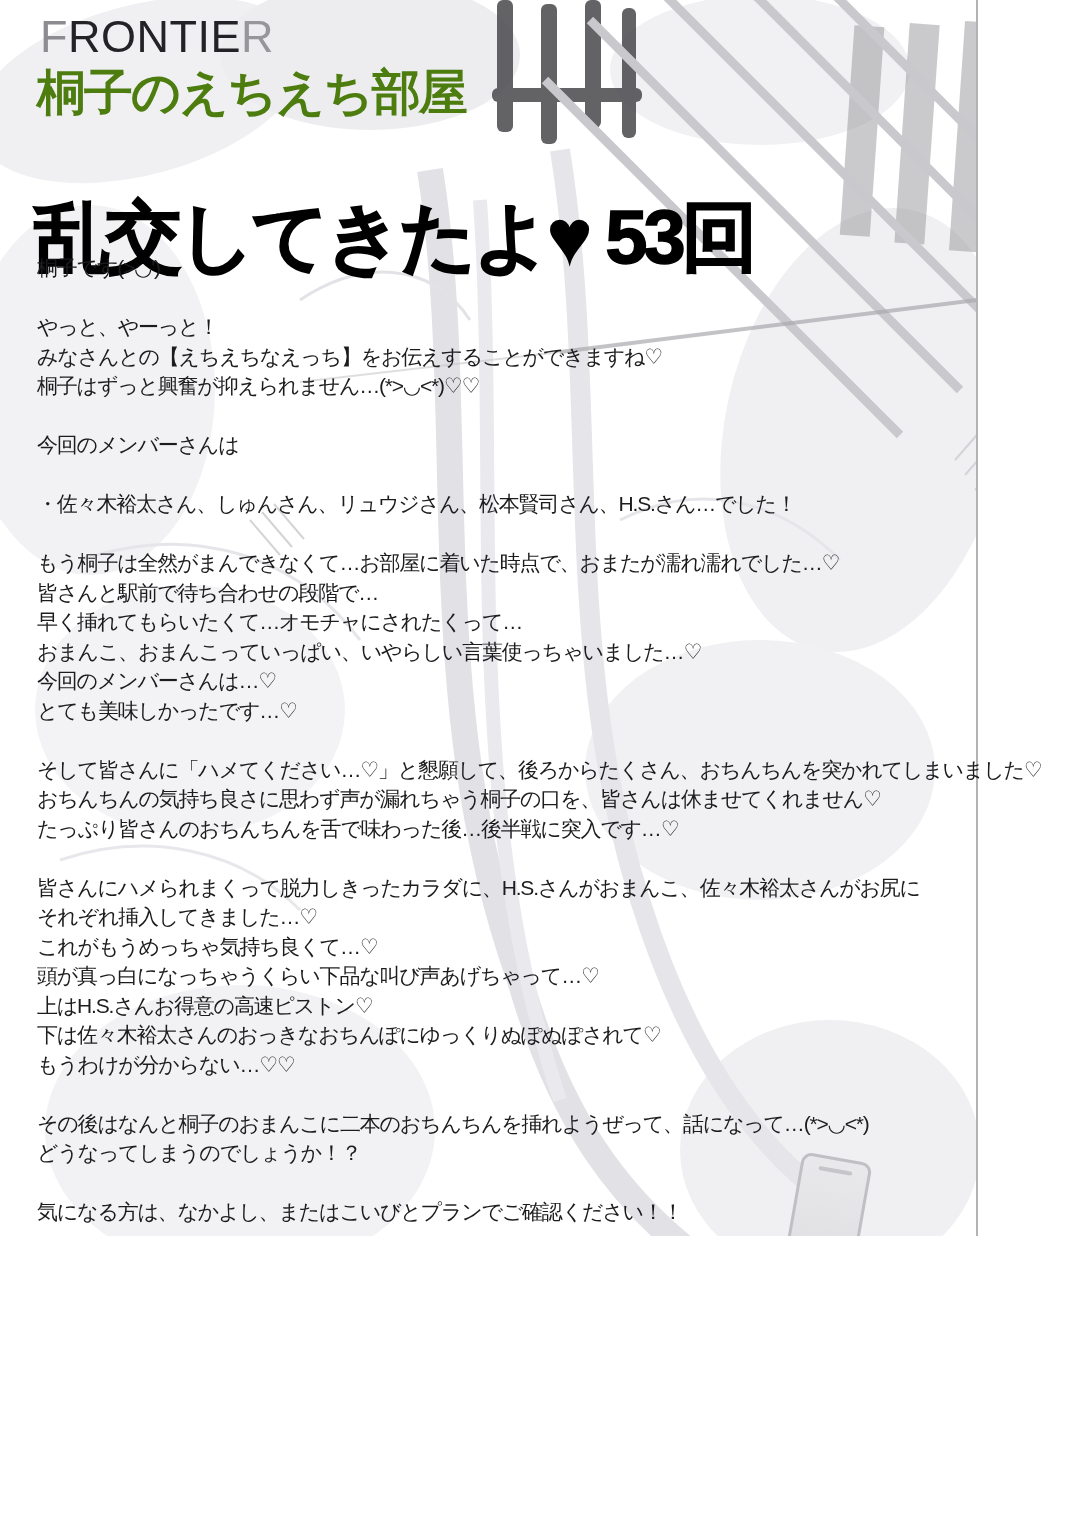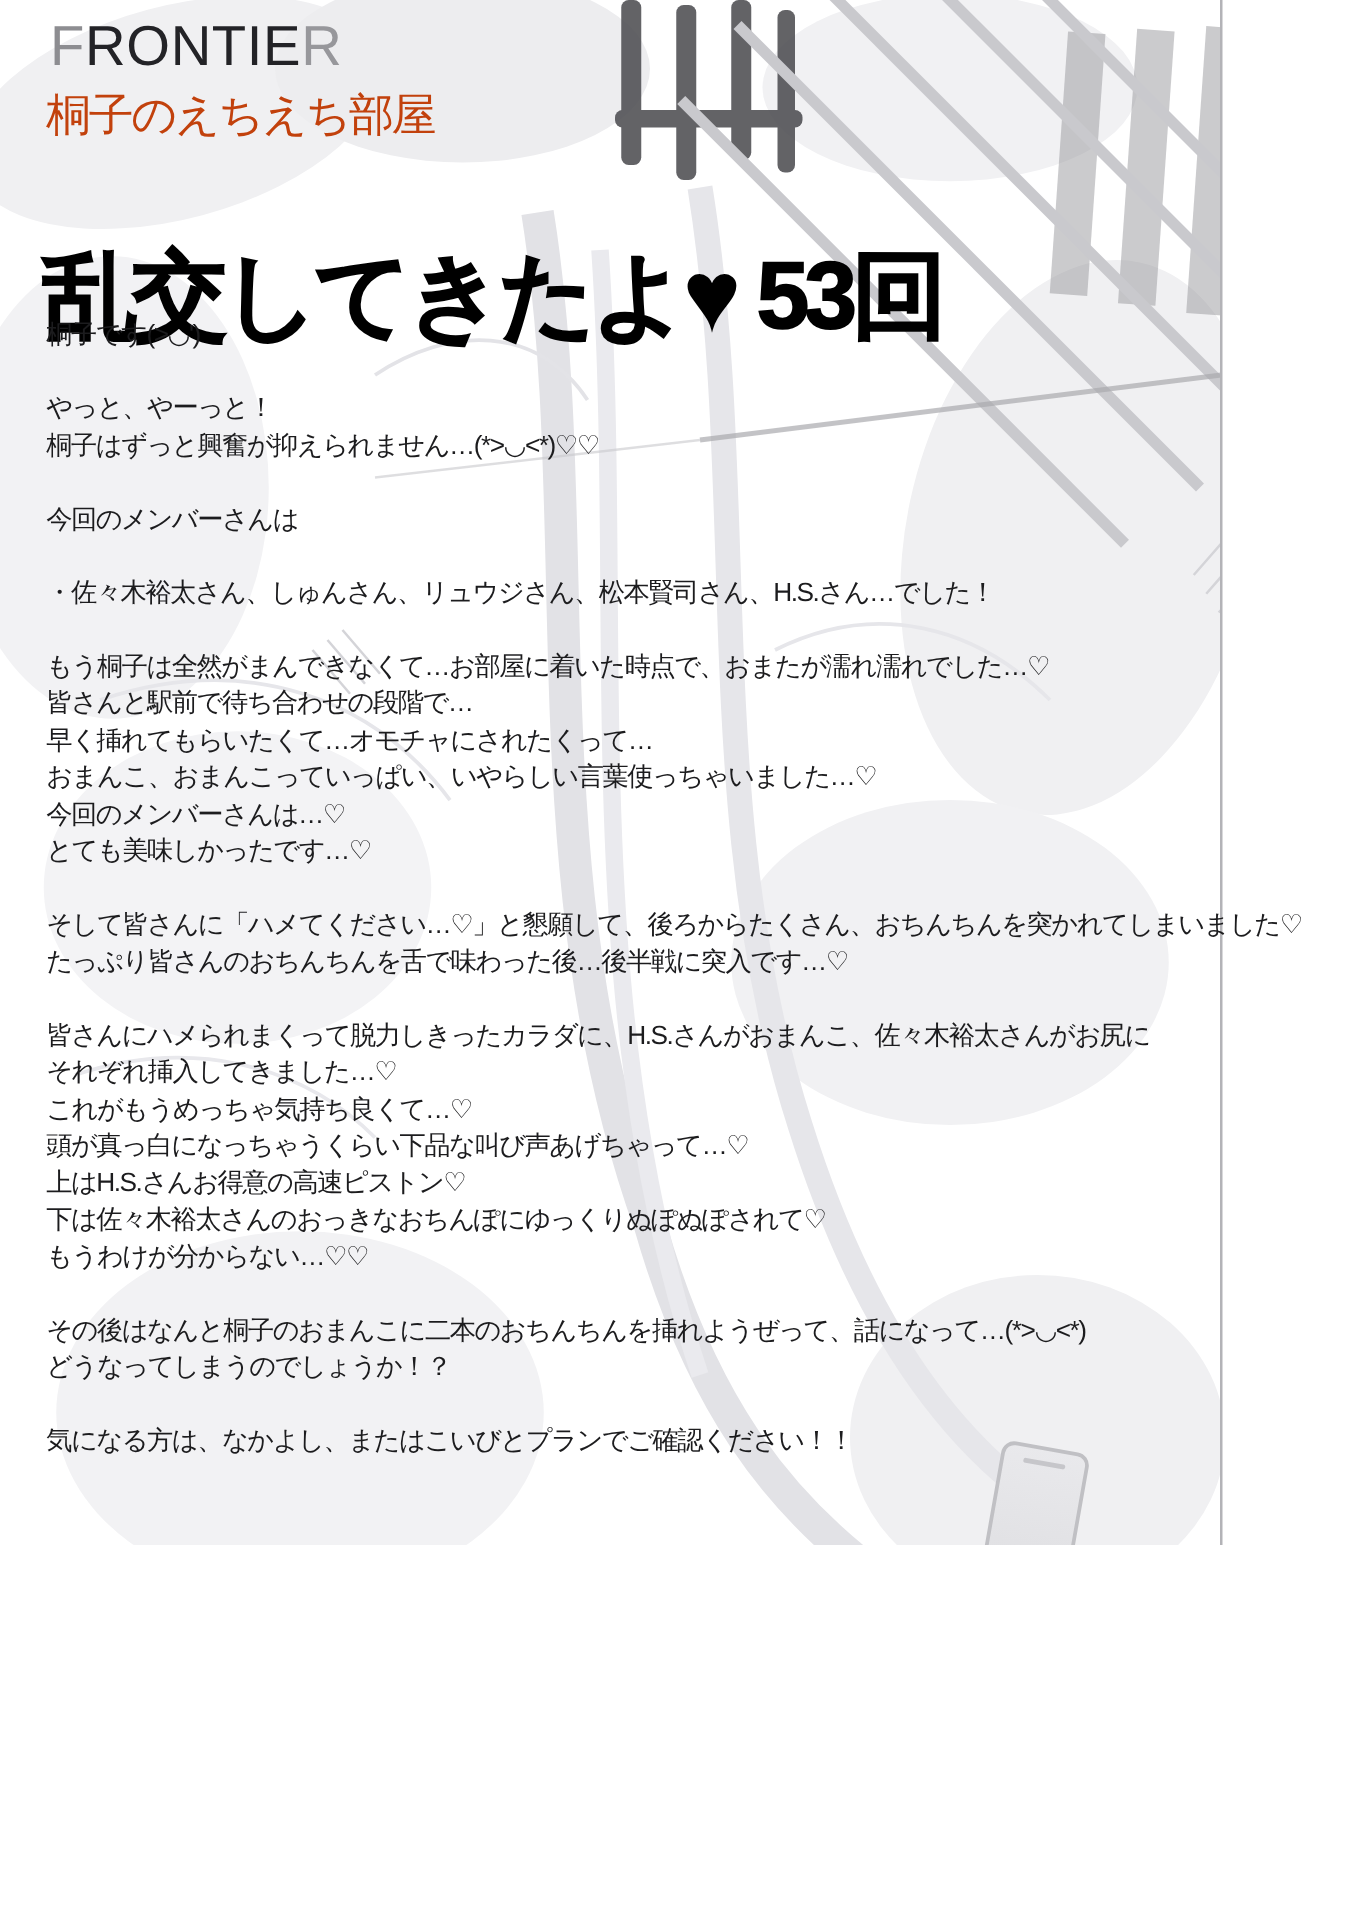--- a/index.html
+++ b/index.html
@@ -24,8 +24,8 @@
 
   .subtitle{
     position:absolute;left:37px;top:62px;
-    font-size:36px;line-height:60px;letter-spacing:-2px;
-    color:#c2410c;white-space:nowrap;
+    font-size:49px;line-height:60px;letter-spacing:-2px;
+    color:#4d7c0f;white-space:nowrap;font-weight:bold;
   }
   .title{
     position:absolute;left:34px;top:140px;

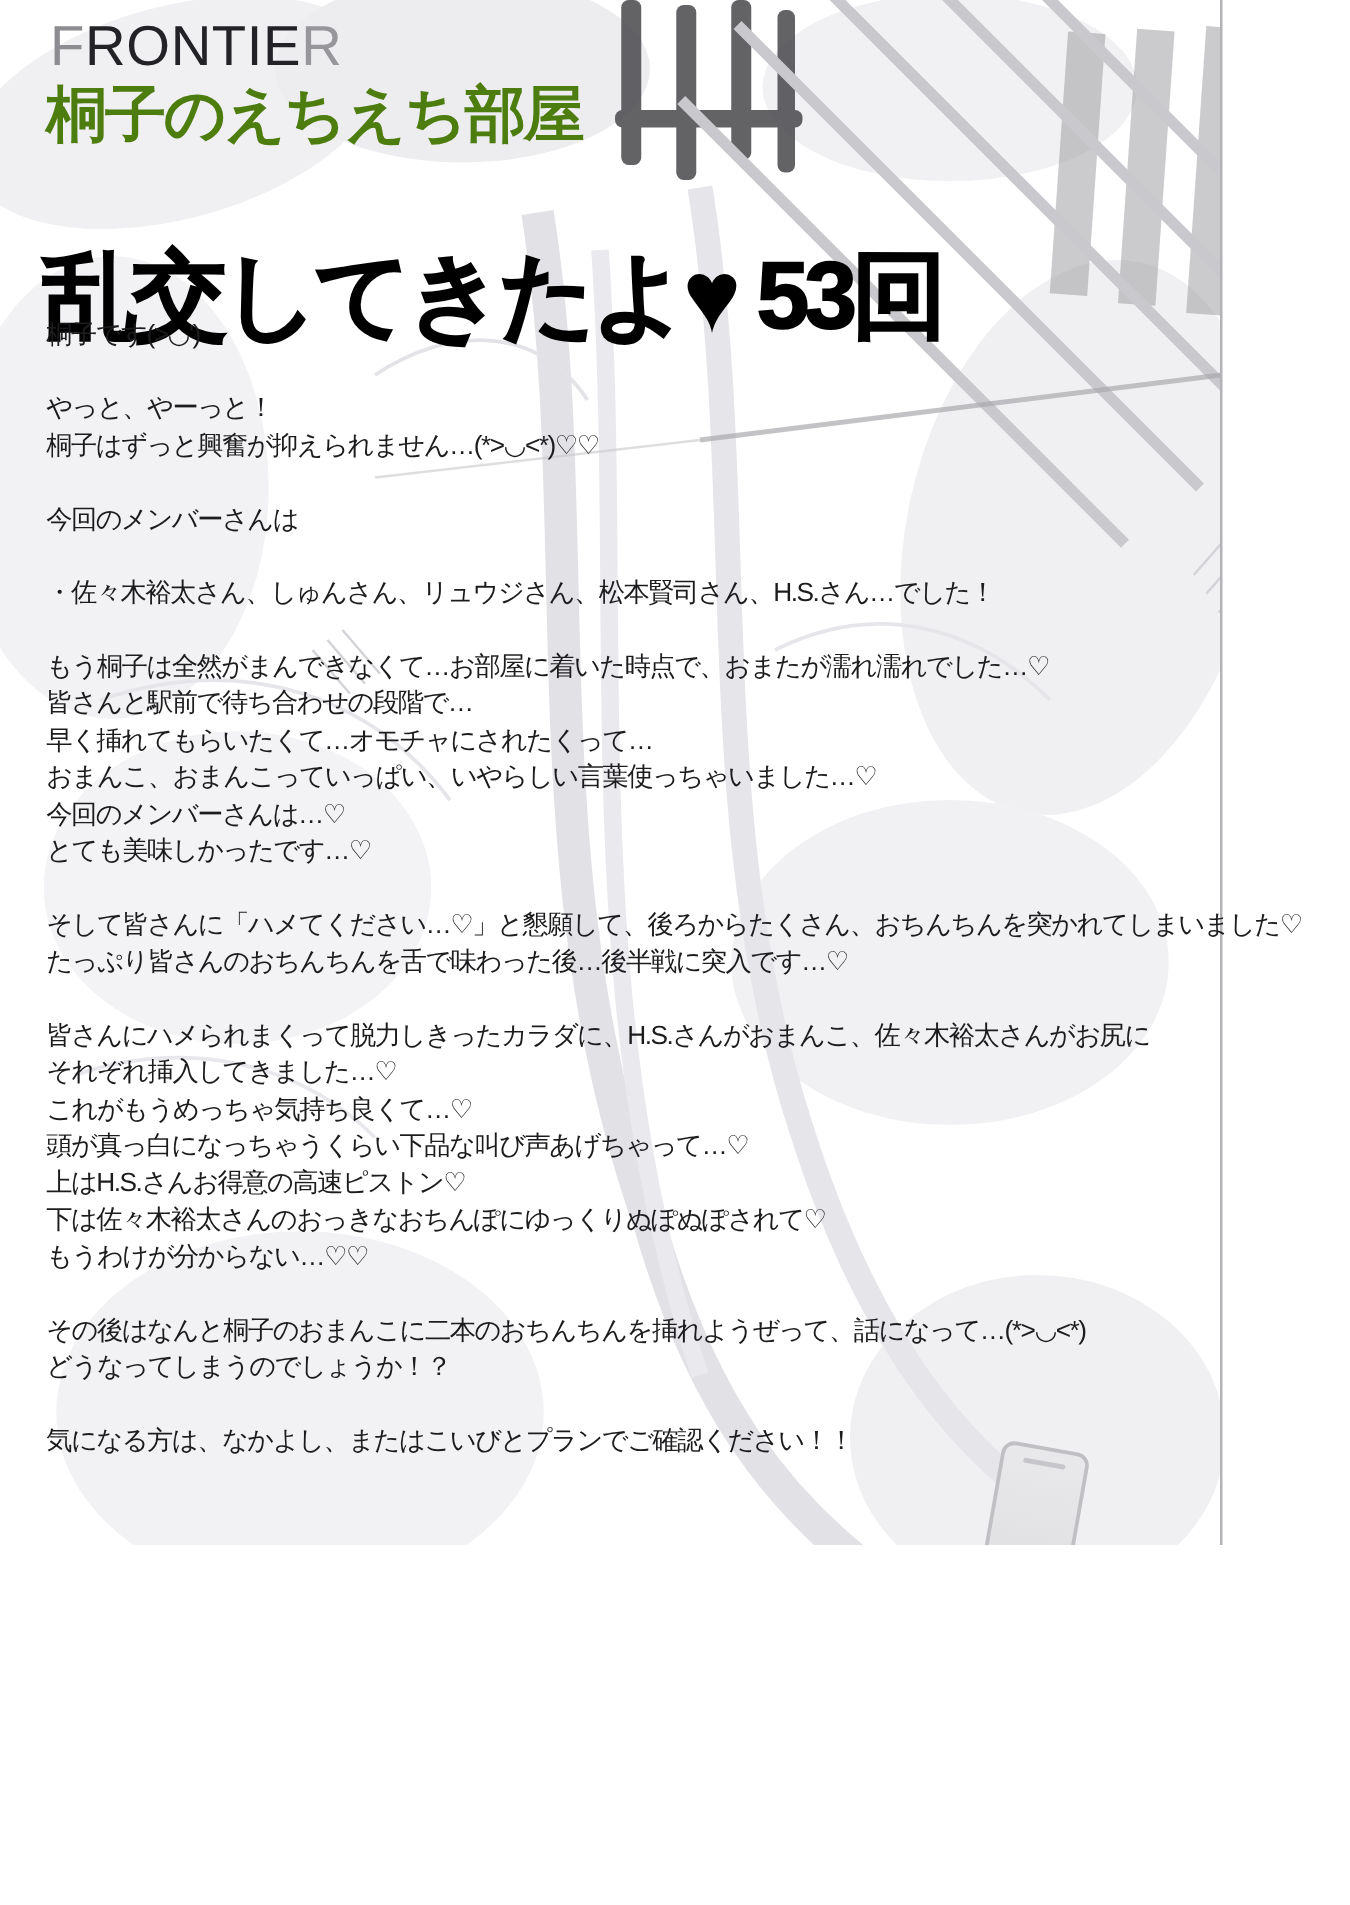--- a/index.html
+++ b/index.html
@@ -156,6 +156,7 @@
       </p>
       <p>
         <span class="line" style="display:block">やっと、やーっと！</span>
+        <span class="line" style="display:block">みなさんとの【えちえちなえっち】をお伝えすることができますね♡</span>
         <span class="line" style="display:block">桐子はずっと興奮が抑えられません…(*&gt;◡&lt;*)♡♡</span>
       </p>
       <p>

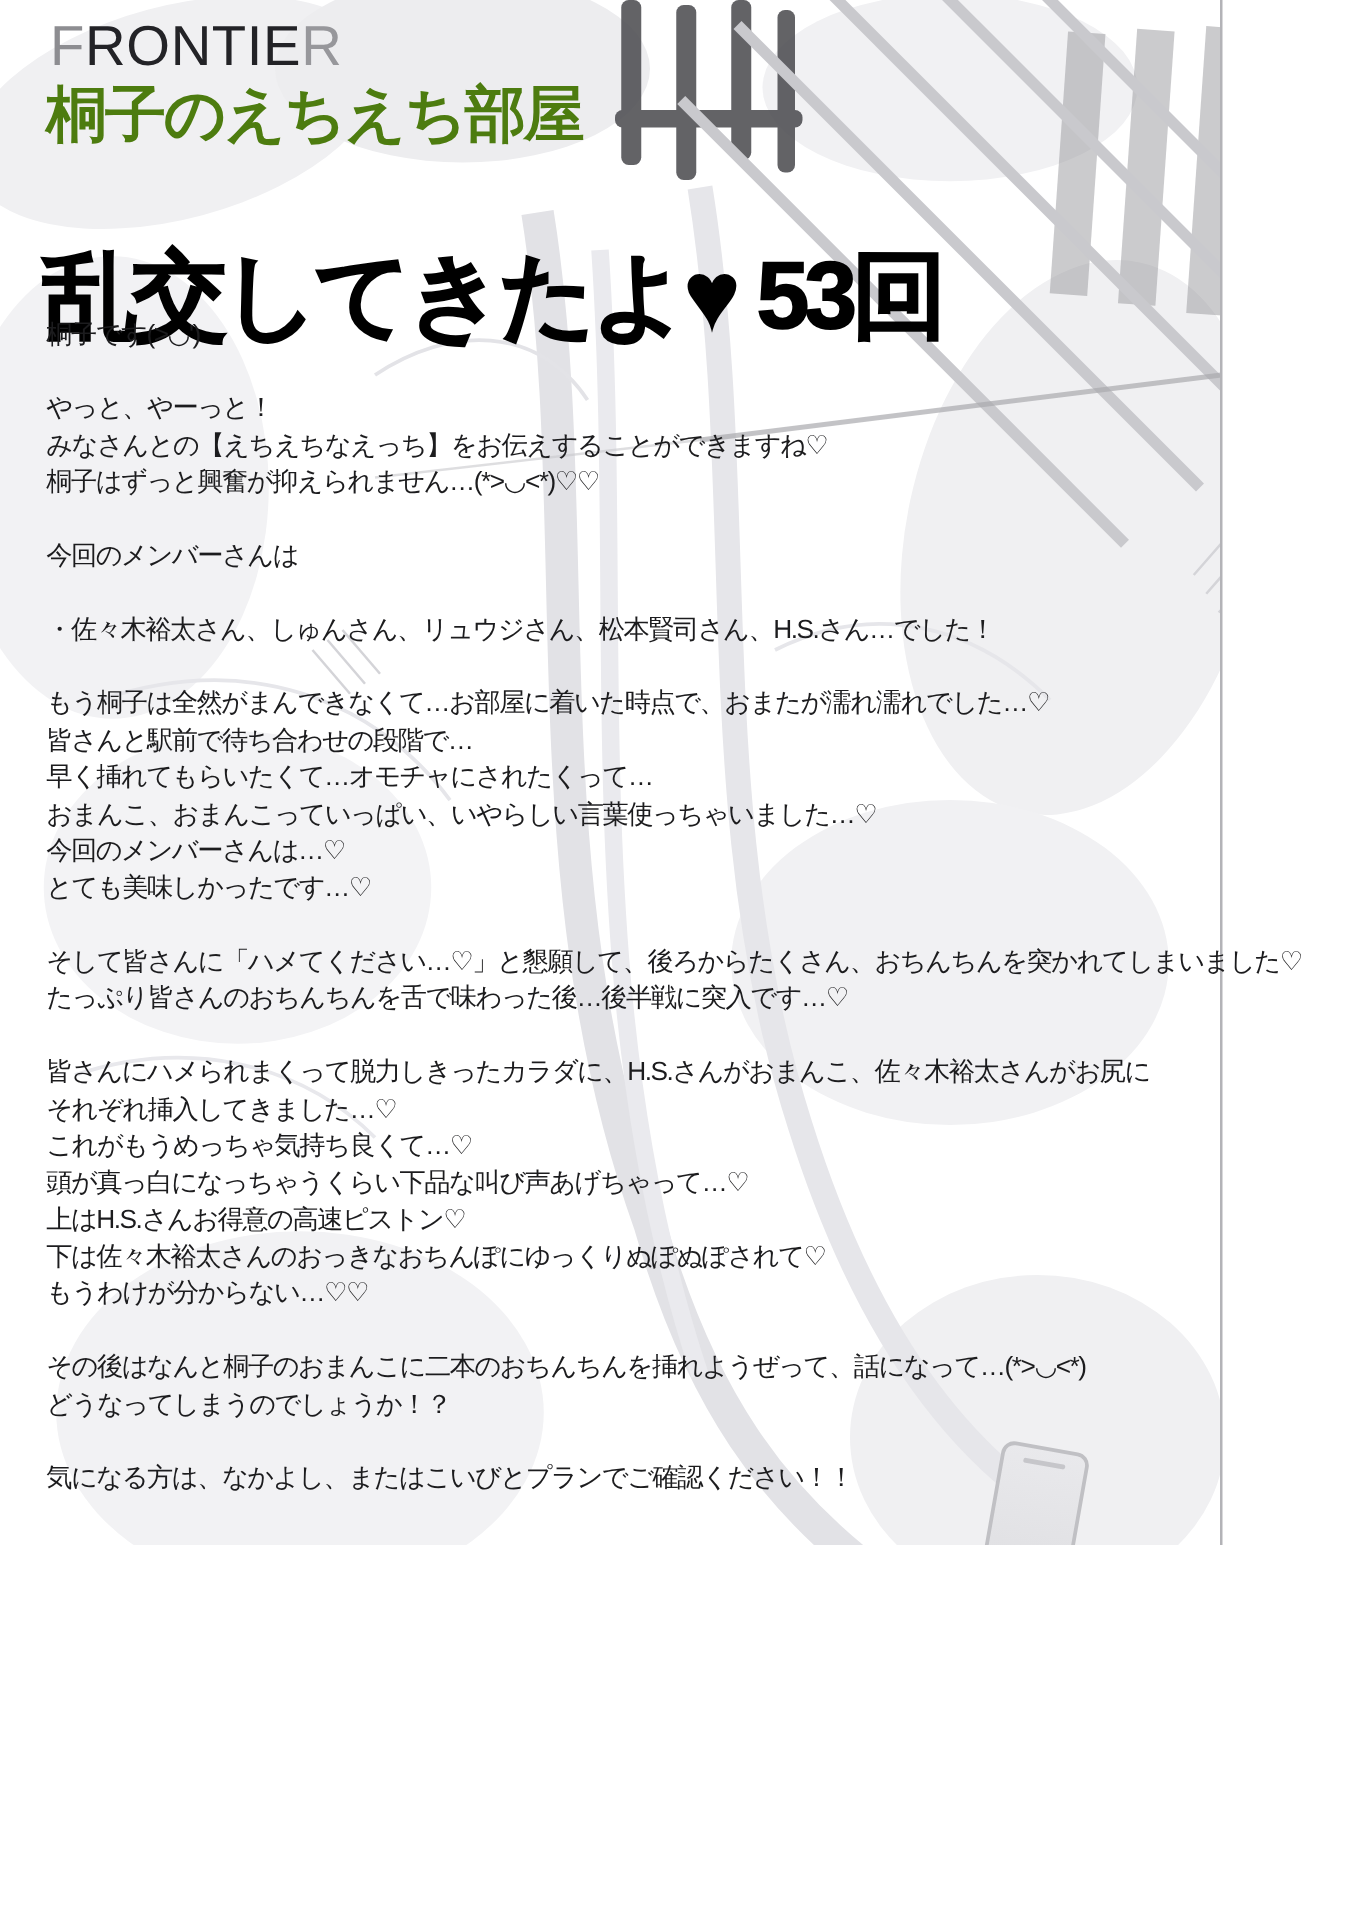--- a/index.html
+++ b/index.html
@@ -175,6 +175,7 @@
       </p>
       <p>
         <span class="line" style="display:block">そして皆さんに「ハメてください…♡」と懇願して、後ろからたくさん、おちんちんを突かれてしまいました♡</span>
+        <span class="line" style="display:block">おちんちんの気持ち良さに思わず声が漏れちゃう桐子の口を、皆さんは休ませてくれません♡</span>
         <span class="line" style="display:block">たっぷり皆さんのおちんちんを舌で味わった後…後半戦に突入です…♡</span>
       </p>
       <p>

